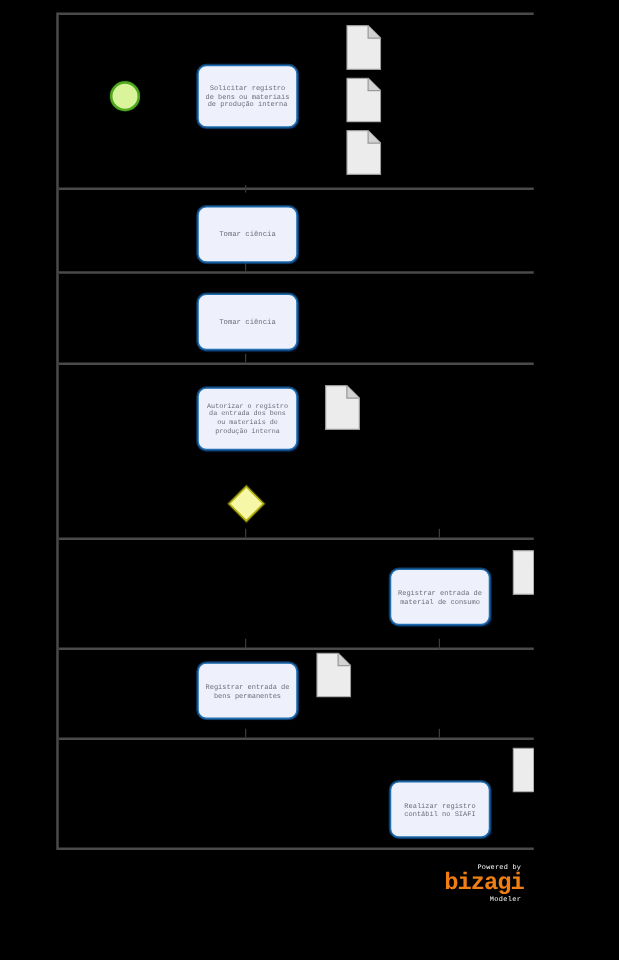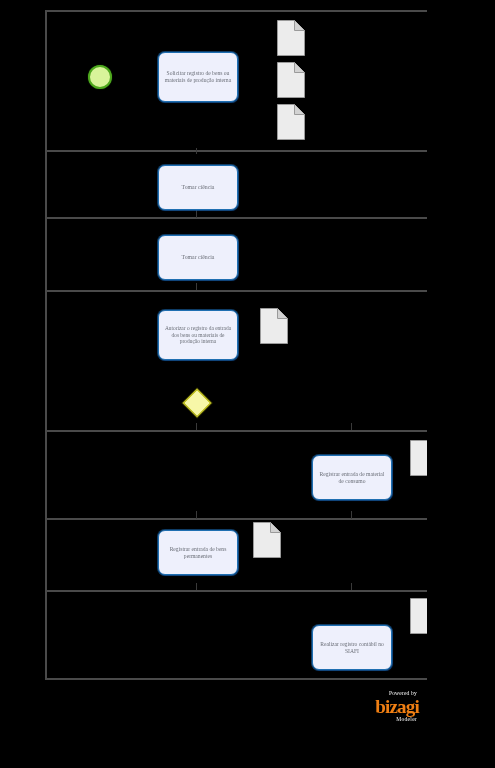--- a/index.html
+++ b/index.html
@@ -12,7 +12,7 @@
     width: 427px;
     height: 768px;
     background: #000000;
-    font-family: Liberation Serif, serif;
+    font-family: Liberation Mono, monospace;
     overflow: hidden;
   }
 

